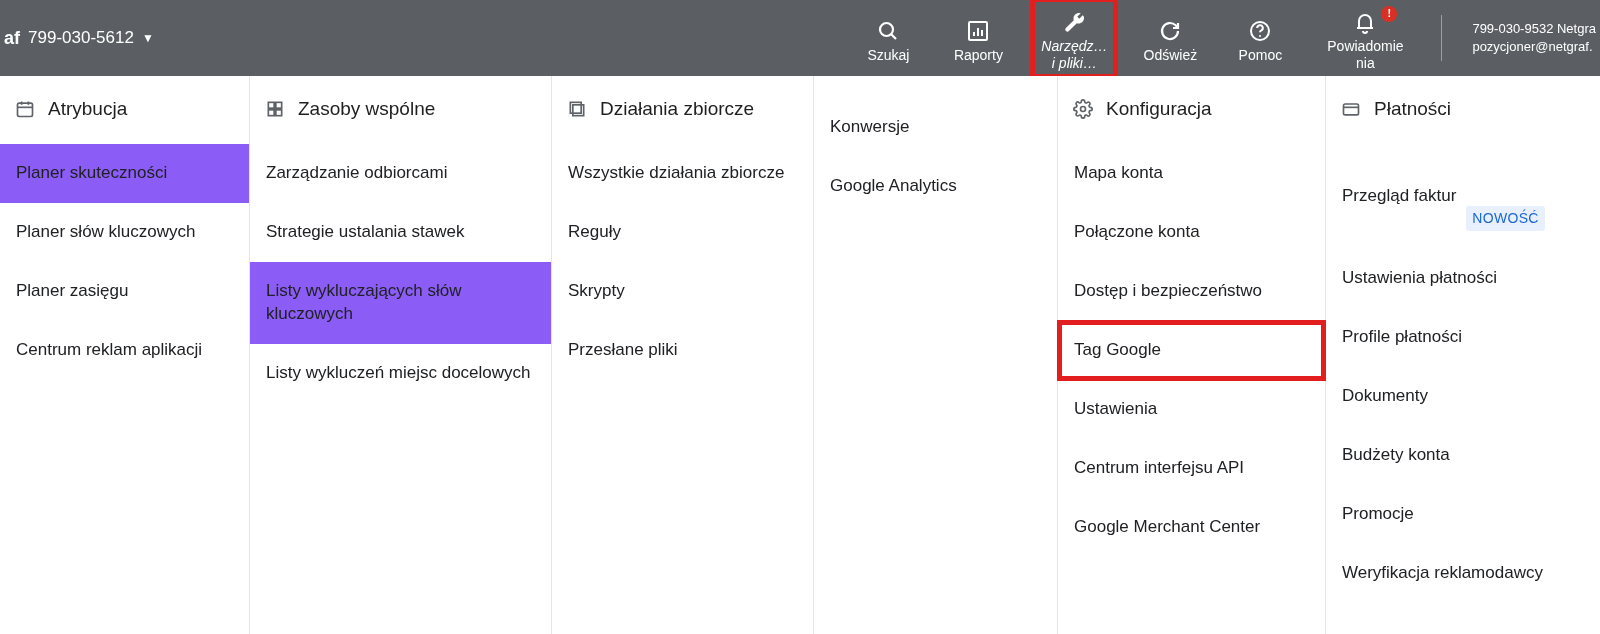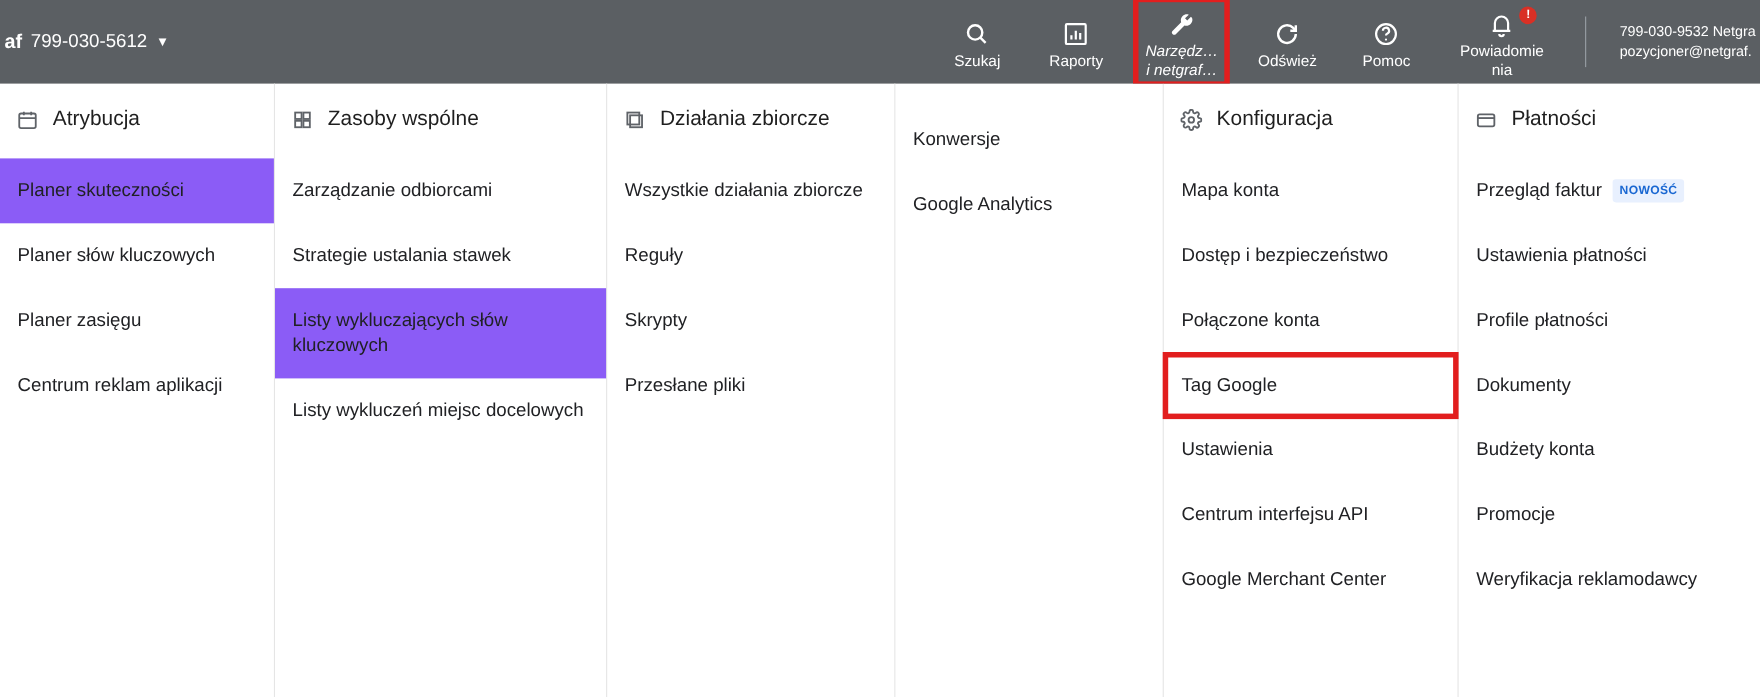--- a/index.html
+++ b/index.html
@@ -168,7 +168,7 @@
           </svg>
       </span>
       <span>Narzędz…</span>
-      <span>i netgraf…</span>
+      <span>i pliki…</span>
     </div>
 
     <div class="top-action">

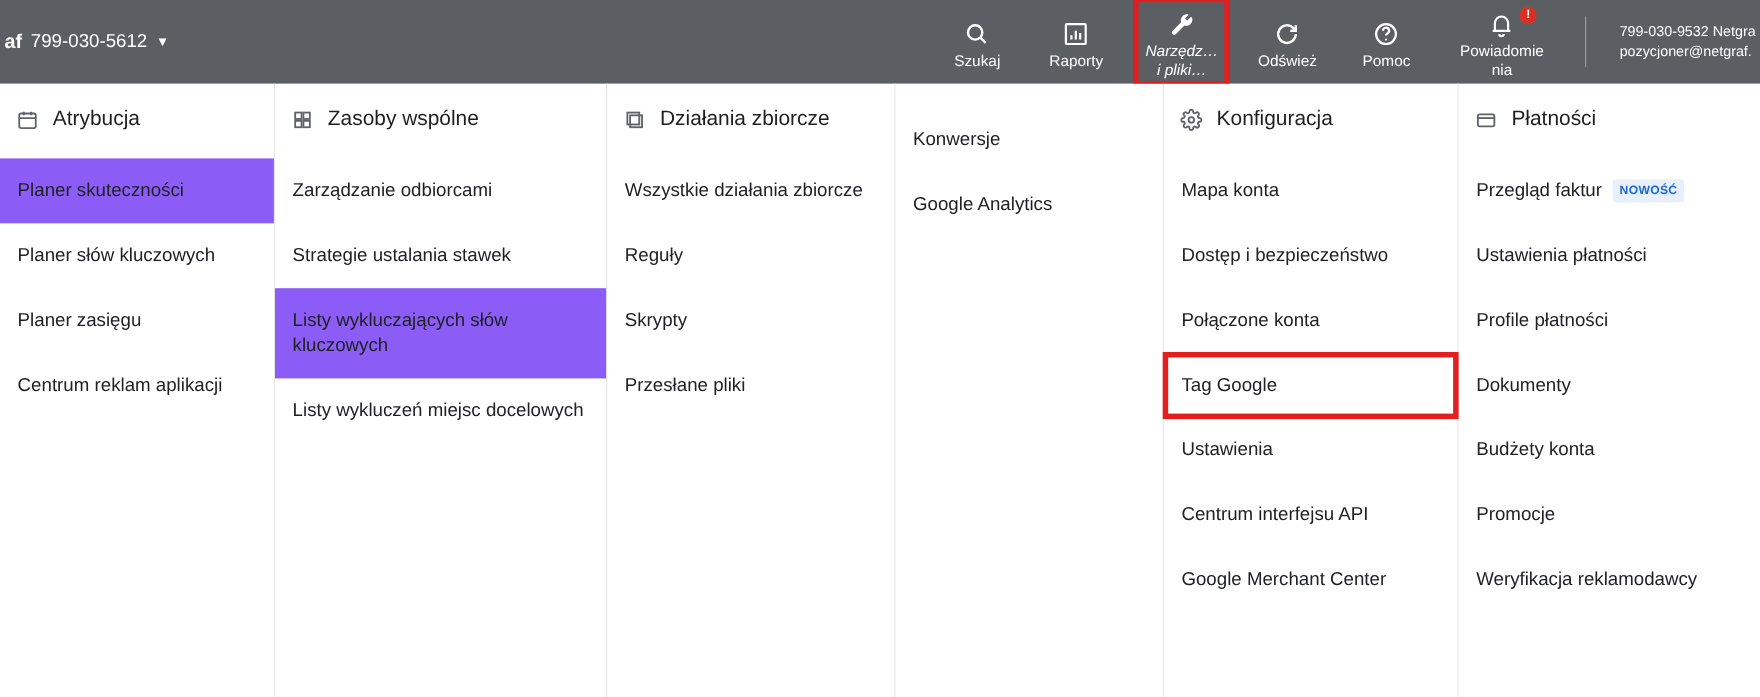--- a/index.html
+++ b/index.html
@@ -115,11 +115,12 @@
   .badge-new {
     background:#e8f0fe;
     color:#1967d2;
-    font-size:11px;
-    font-weight:700;
+    font-size:14px;
+    font-weight:400;
     padding:3px 6px;
     border-radius:3px;
     letter-spacing:0.3px;
+    margin-top:44px;
   }
   .col-konfig .item.red-outline-item {
     outline:5px solid #e21e1e;

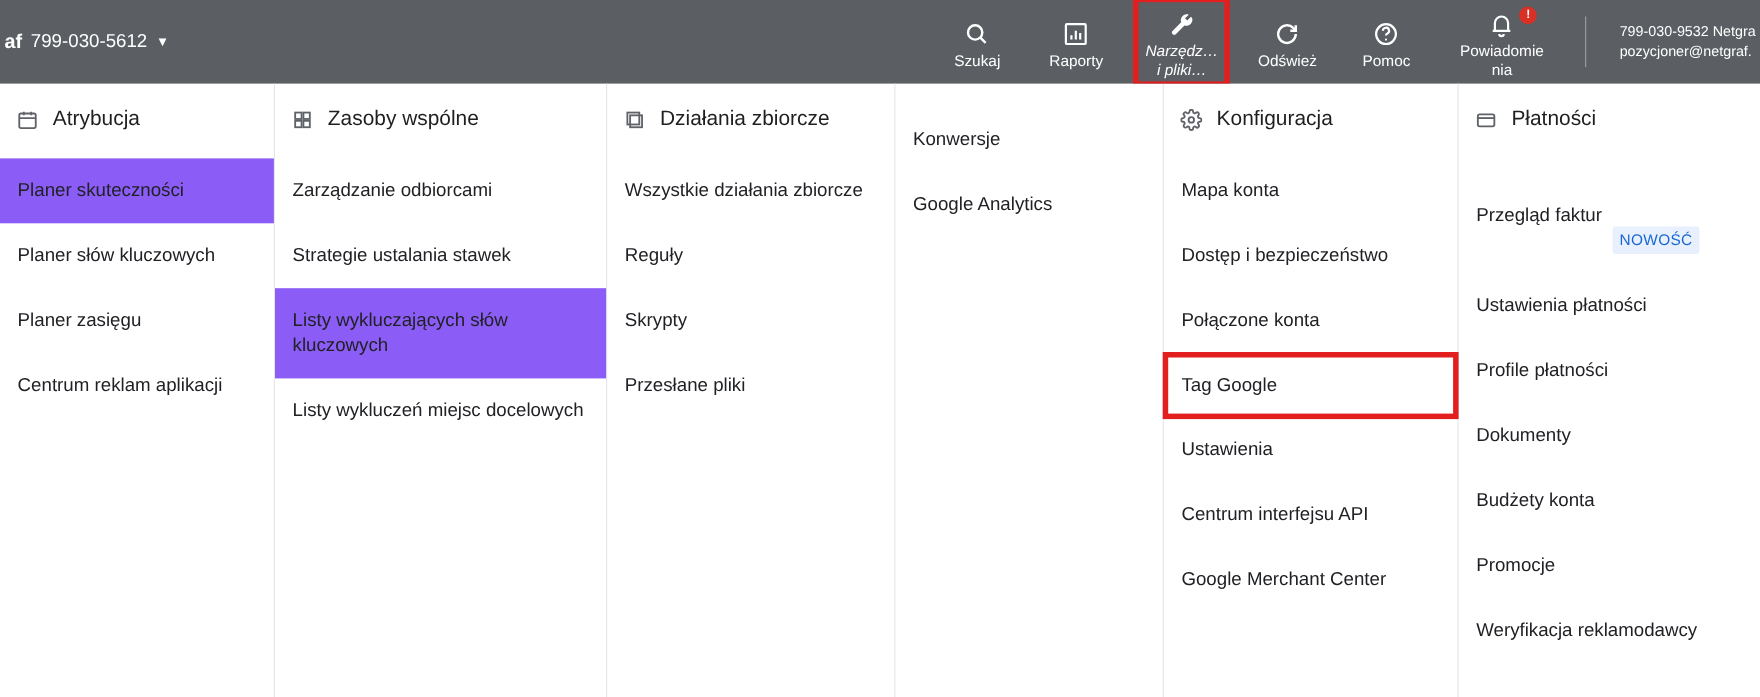--- a/index.html
+++ b/index.html
@@ -315,10 +315,10 @@
         <span>Mapa konta</span>
       </div>
     <div class="item">
+        <span>Połączone konta</span>
+      </div>
+    <div class="item">
         <span>Dostęp i bezpieczeństwo</span>
-      </div>
-    <div class="item">
-        <span>Połączone konta</span>
       </div>
     <div class="item red-outline-item">
         <span>Tag Google</span>

